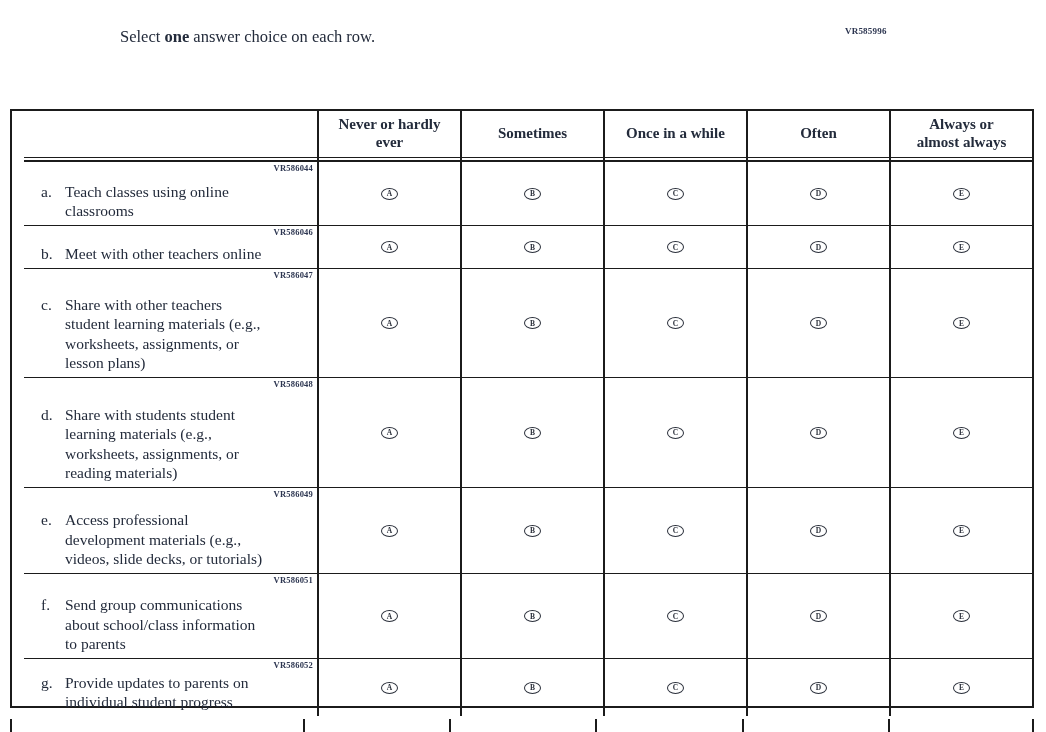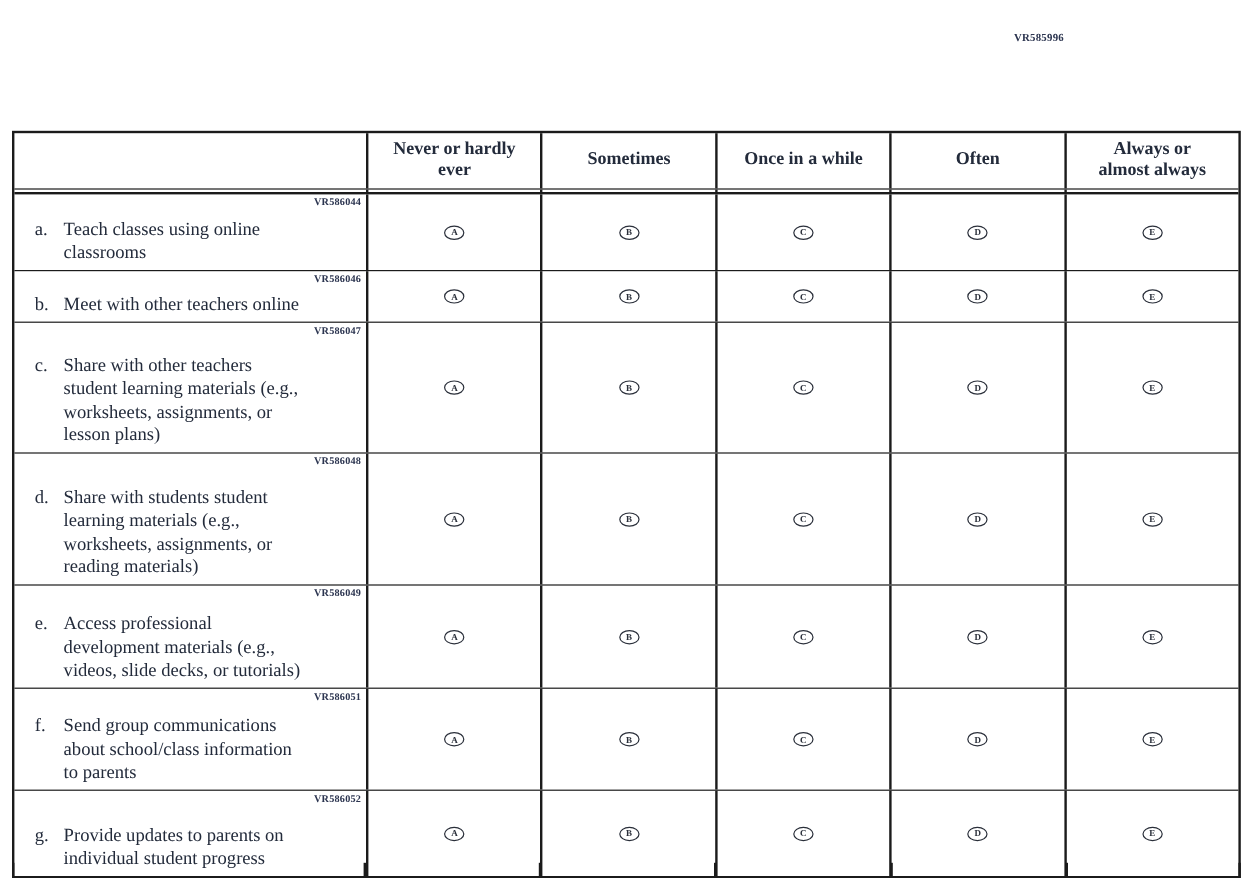--- a/index.html
+++ b/index.html
@@ -84,6 +84,9 @@
 <div class="vr-top">VR585996</div>
 
 <div class="question-block">
+  <div class="instruction">
+    <span>Select </span><span class="bold">one</span><span> answer choice on each row.</span>
+  </div>
 </div>
 
 <div class="qtable">

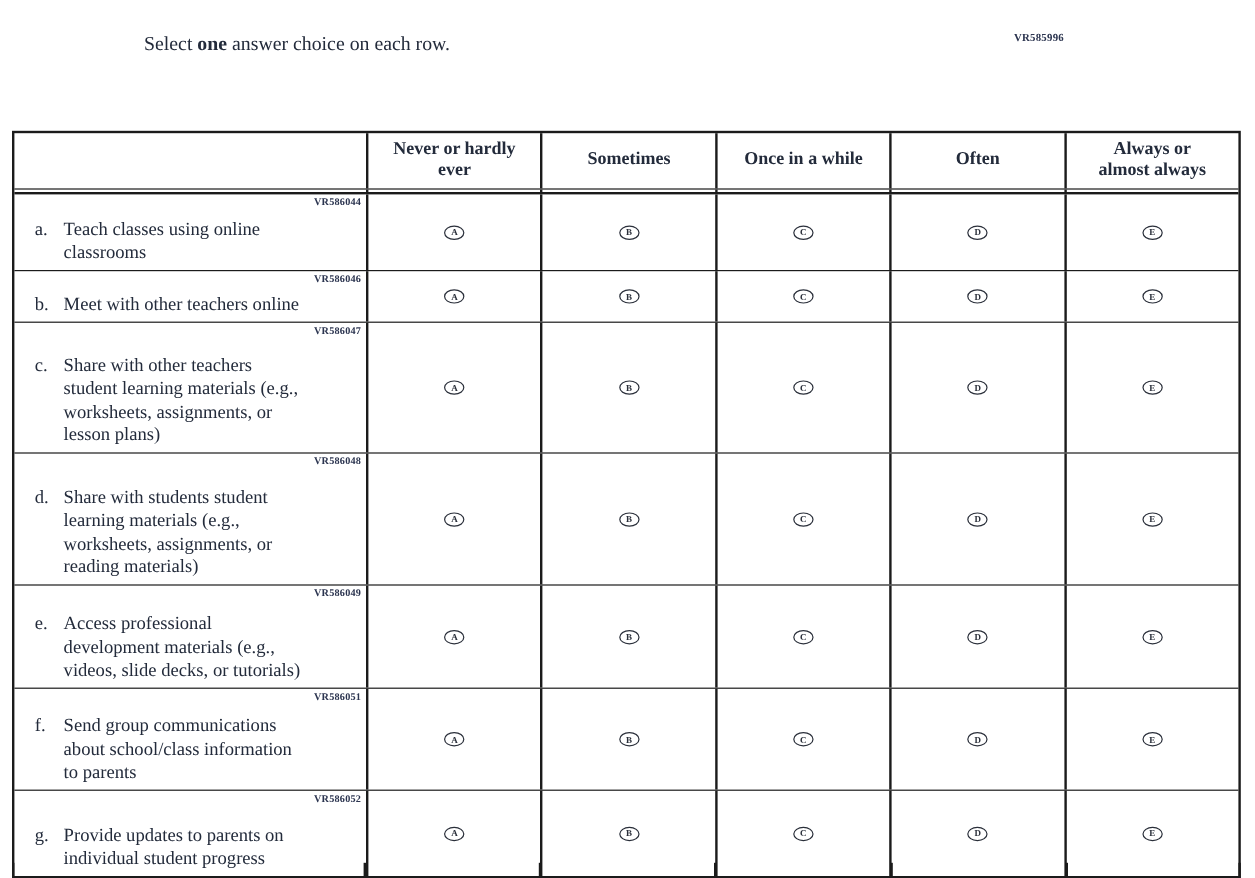--- a/index.html
+++ b/index.html
@@ -32,7 +32,7 @@
     position: absolute; left: 10px; top: 109px; width: 1024px;
     border: 2.5px solid #1b1b1b; background: #ffffff;
   }
-  .trow { display: grid; grid-template-columns: 293px repeat(5, 1fr); }
+  .trow { display: grid; grid-template-columns: 293px repeat(5, 1fr); margin-left: 12px; }
   .cell { position: relative; }
   .cell + .cell { border-left: 2px solid #1b1b1b; }
 

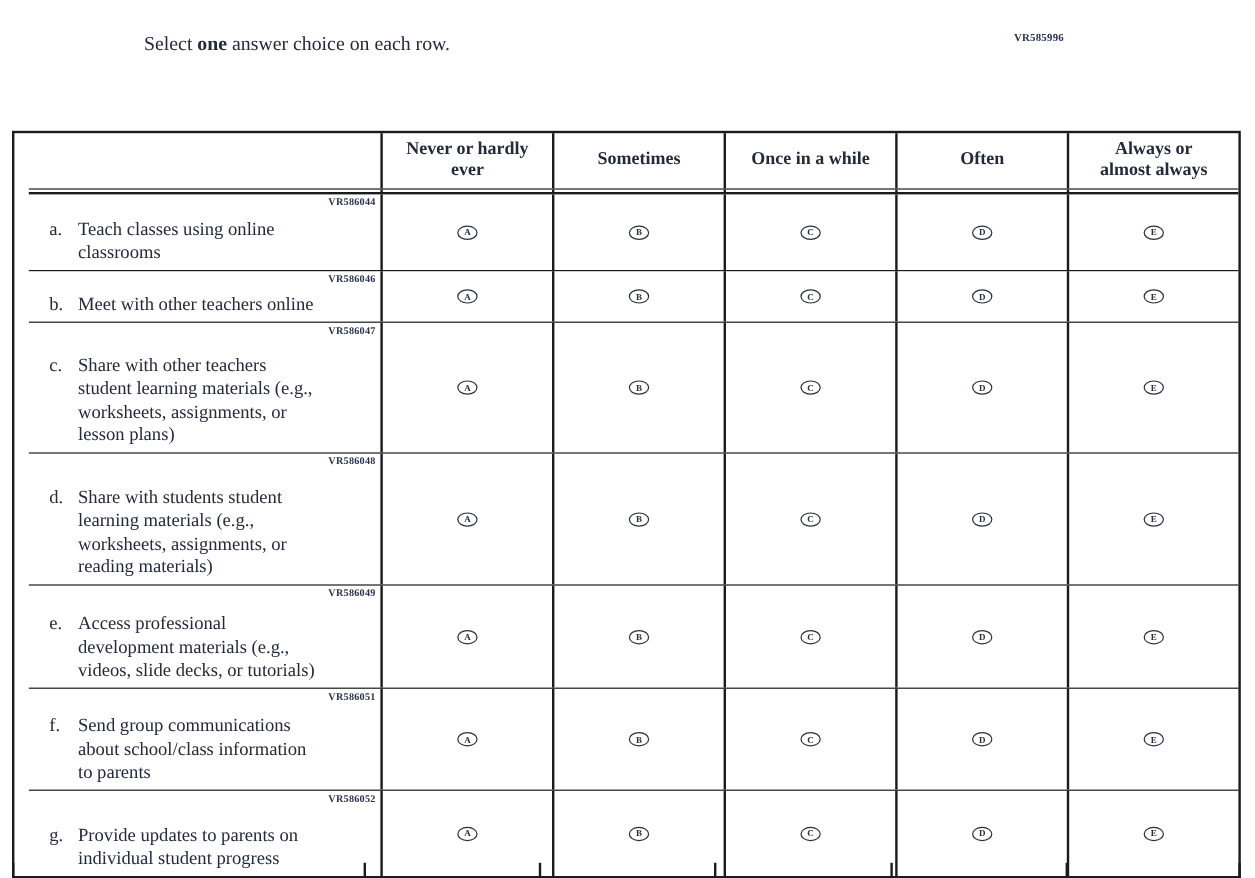--- a/index.html
+++ b/index.html
@@ -272,7 +272,7 @@
       </div>
   </div>
 
-  <div class="trow data-row" style="height:72px">
+  <div class="trow data-row" style="height:48px">
     <div class="cell label-cell">
       <span class="vr-code">VR586052</span>
       <div class="row-label">

